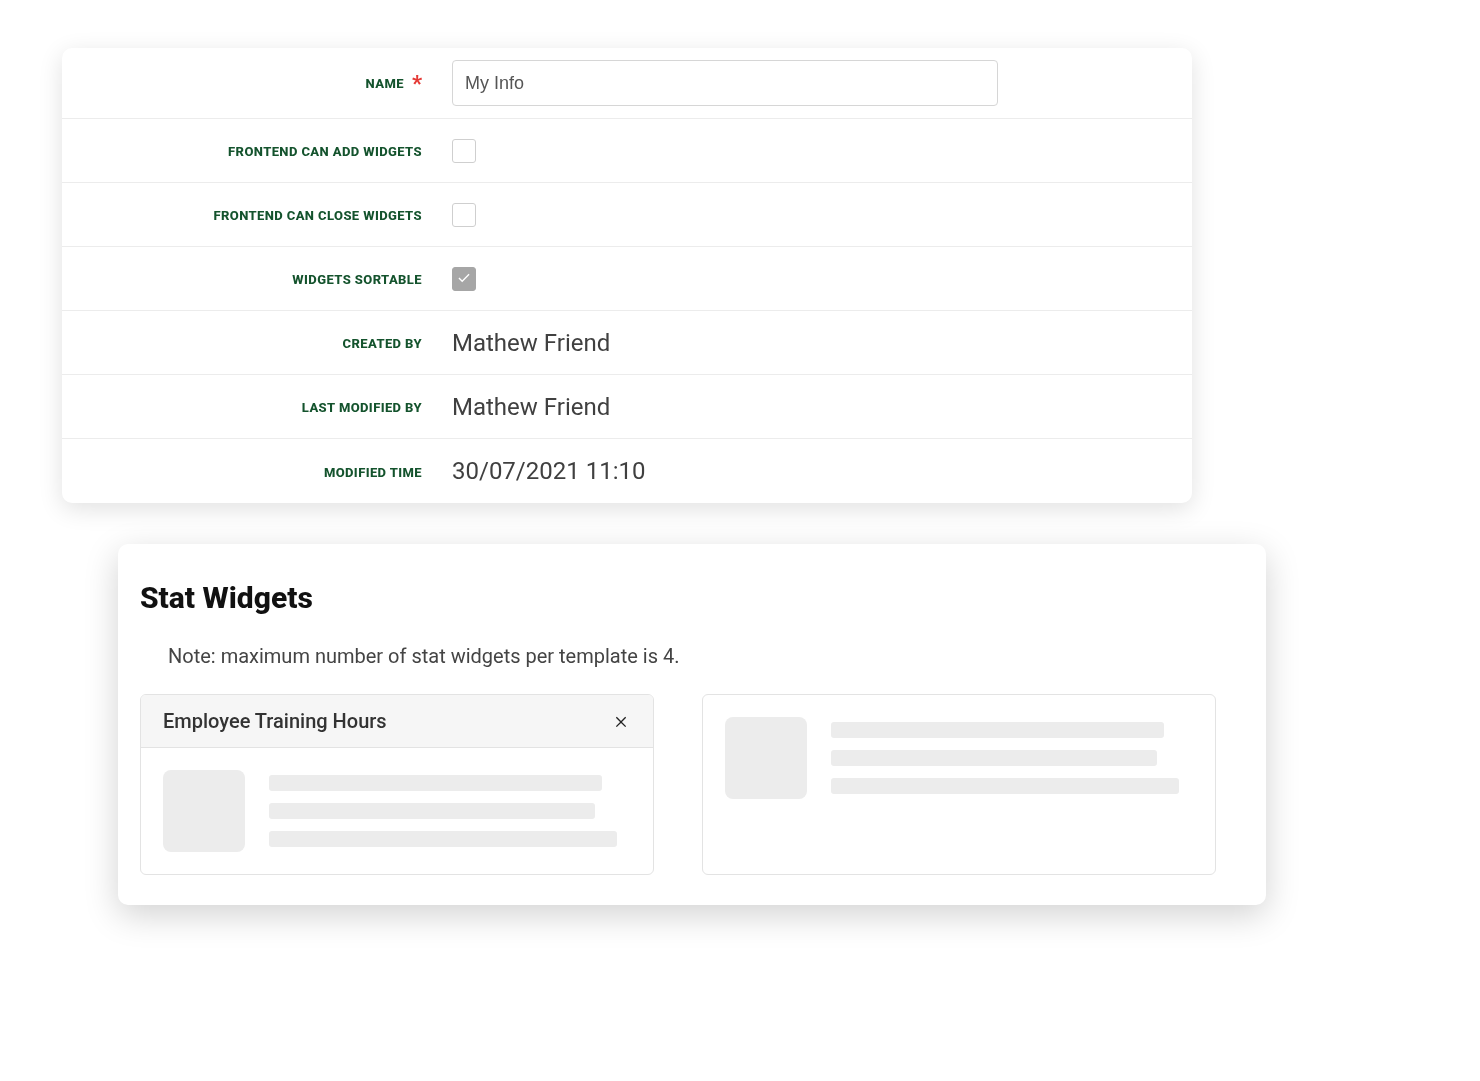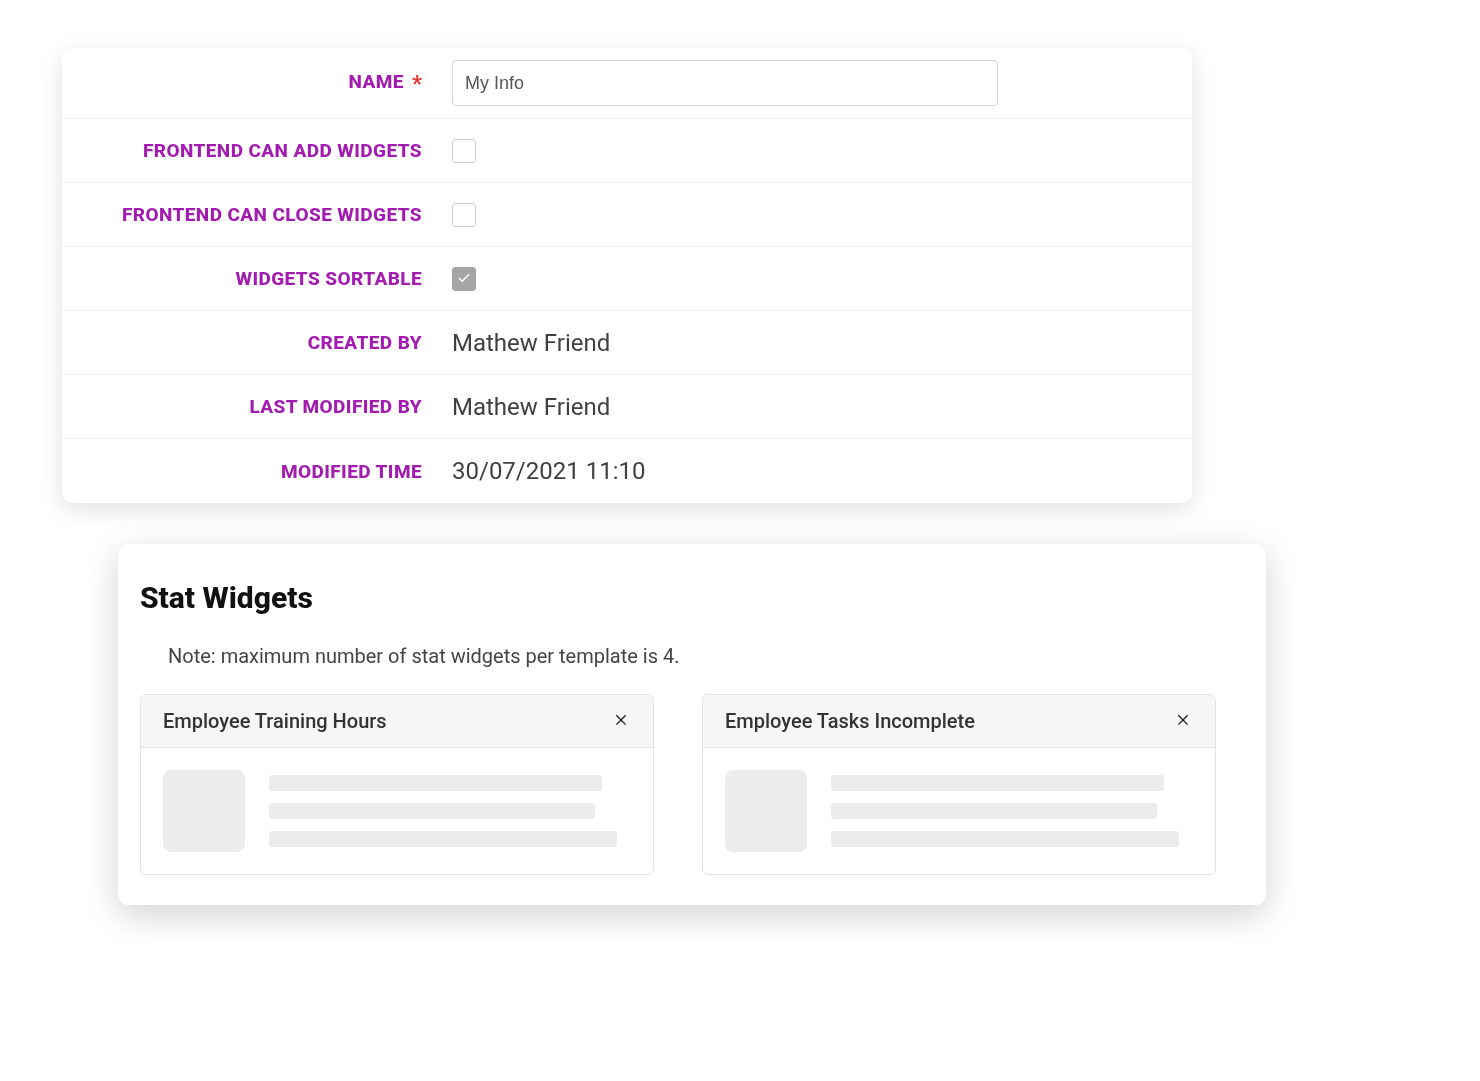--- a/index.html
+++ b/index.html
@@ -38,9 +38,9 @@
   }
   .label-text {
     font-weight: 800;
-    font-size: 19px;
+    font-size: 13px;
     letter-spacing: 0.4px;
-    color: #a21caf;
+    color: #14532d;
     text-transform: uppercase;
   }
   .required-star {

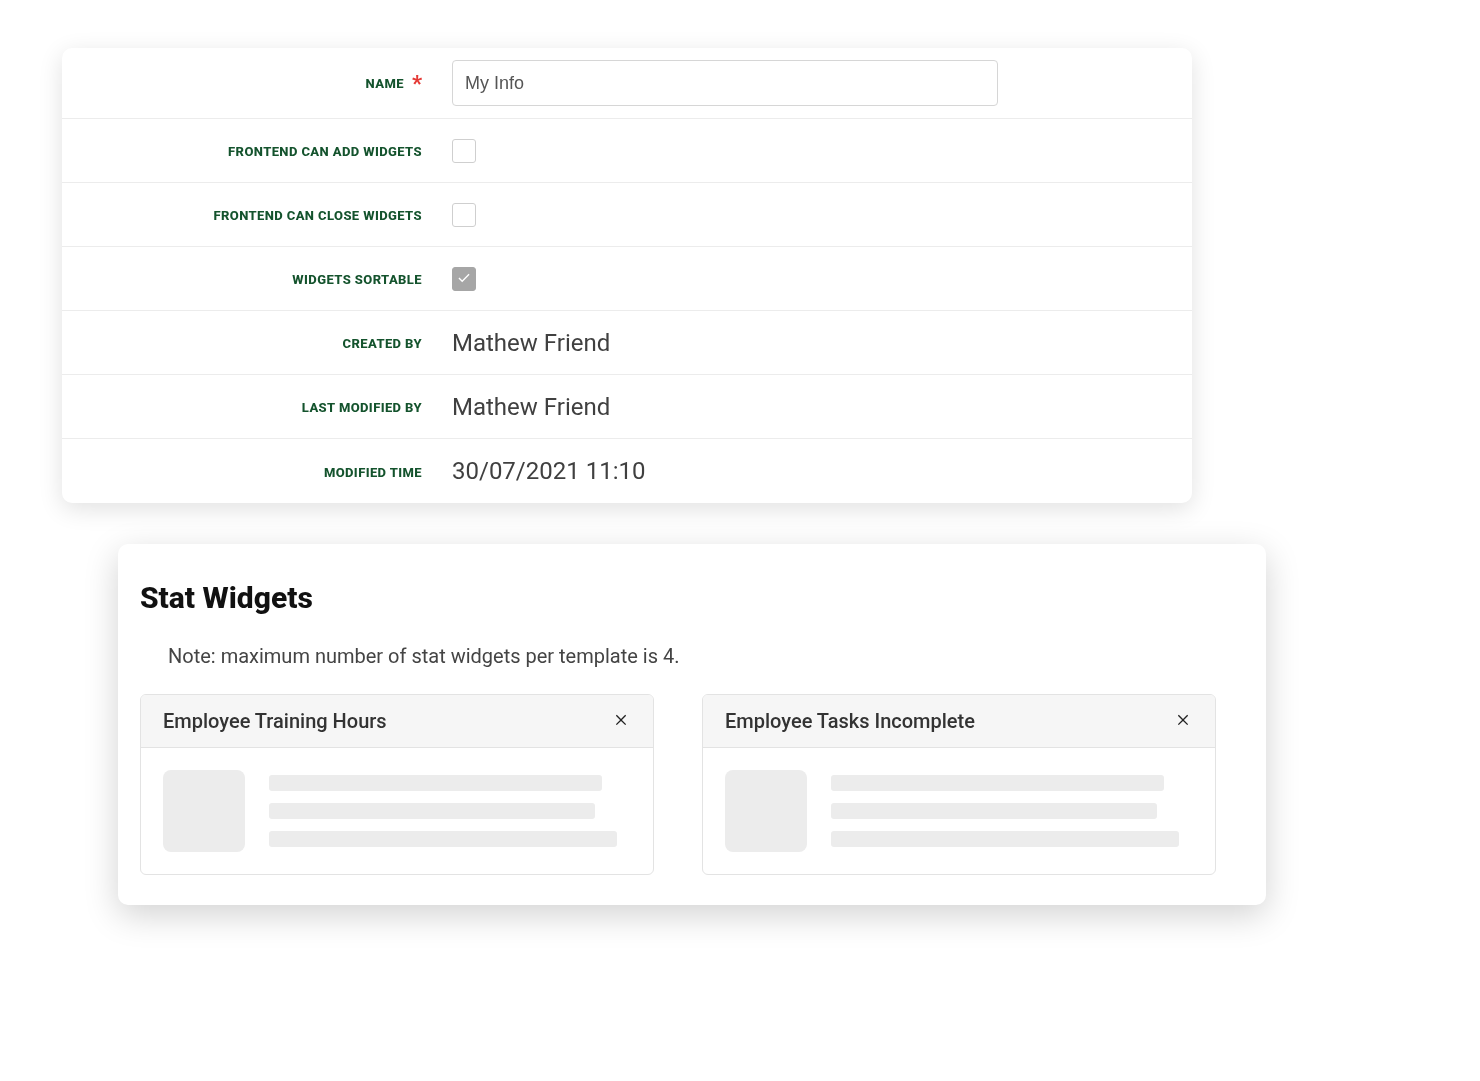--- a/index.html
+++ b/index.html
@@ -127,6 +127,7 @@
   }
   .card-header {
     display: flex;
+    align-items: center;
     justify-content: space-between;
     padding: 14px 22px;
     background: #f6f6f6;

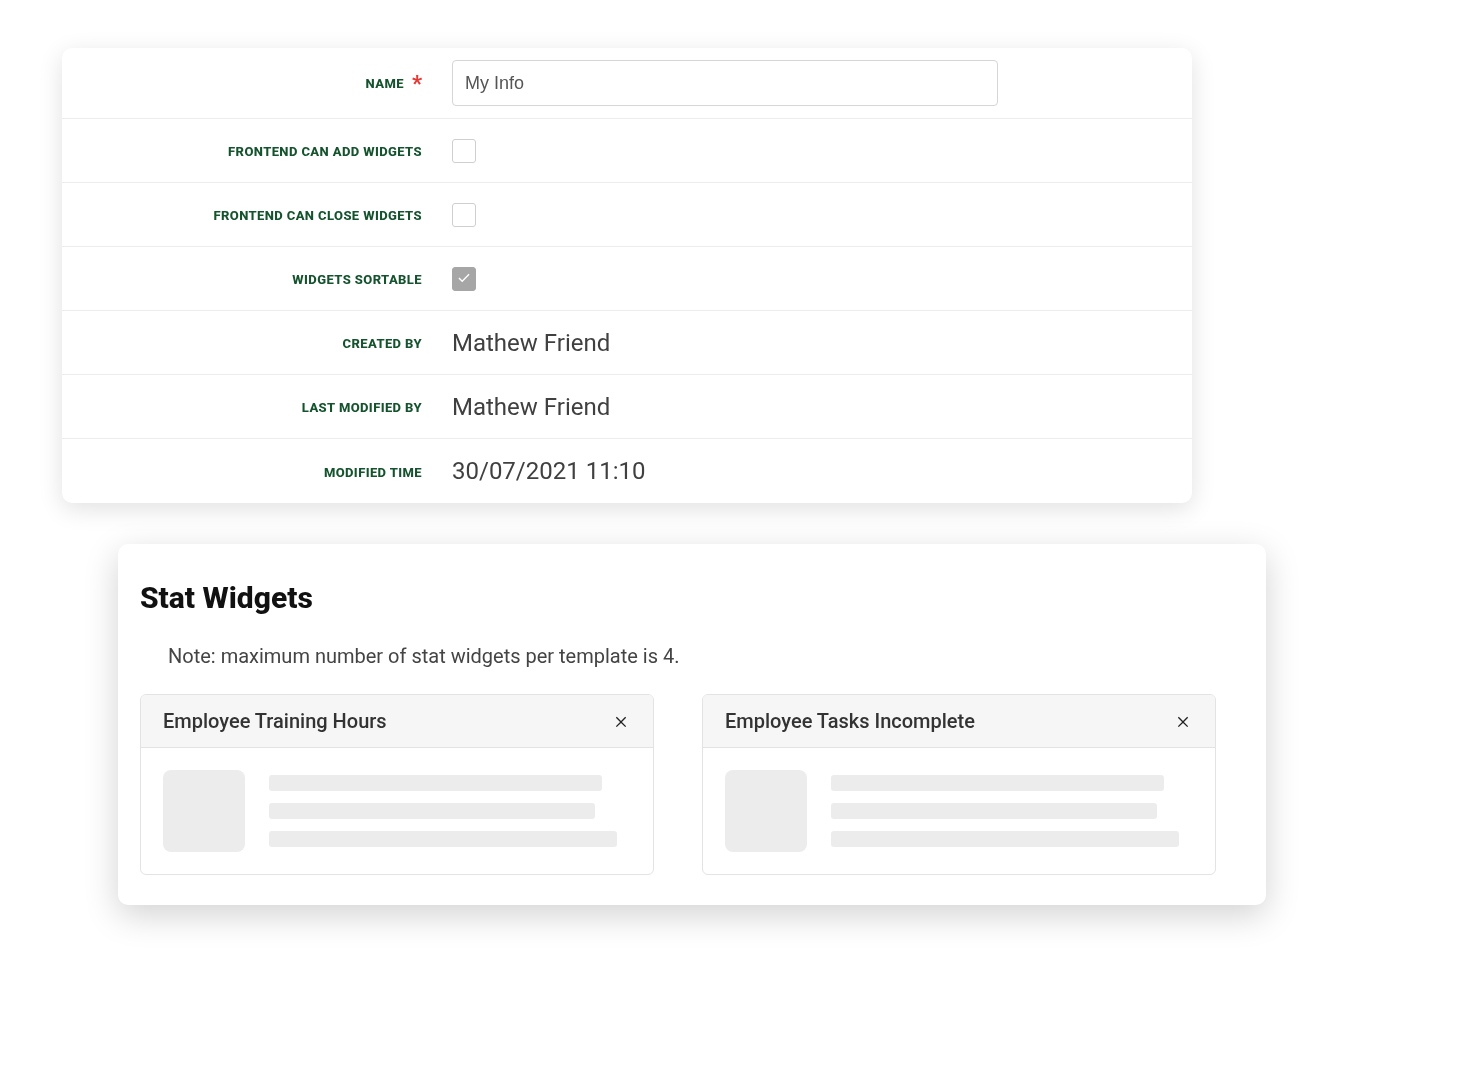--- a/index.html
+++ b/index.html
@@ -281,14 +281,6 @@
     </div>
 
     <div class="stat-card">
-      <div class="card-header">
-        <span class="card-title">Employee Tasks Incomplete</span>
-        <span class="close-btn">
-          <svg viewBox="0 0 24 24" width="16" height="16">
-              <path fill="currentColor" d="M18.3 5.71L12 12.01l-6.3-6.3L4.29 7.12l6.3 6.3-6.3 6.3 1.41 1.41 6.3-6.3 6.3 6.3 1.41-1.41-6.3-6.3 6.3-6.3z"></path>
-            </svg>
-        </span>
-      </div>
       <div class="card-body">
         <div class="skeleton-square"></div>
         <div class="skeleton-lines">

